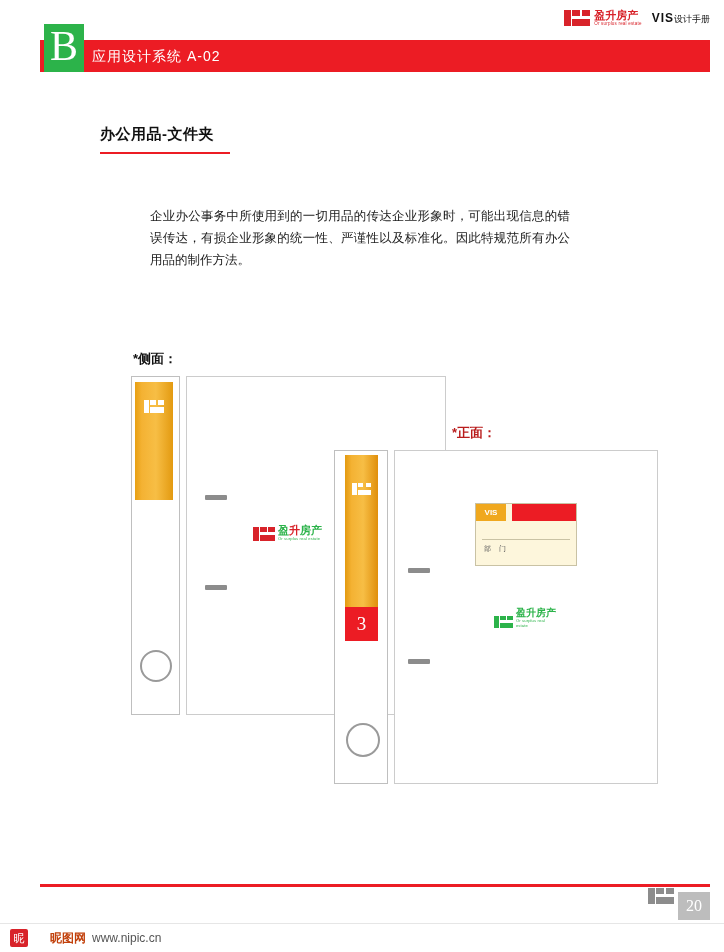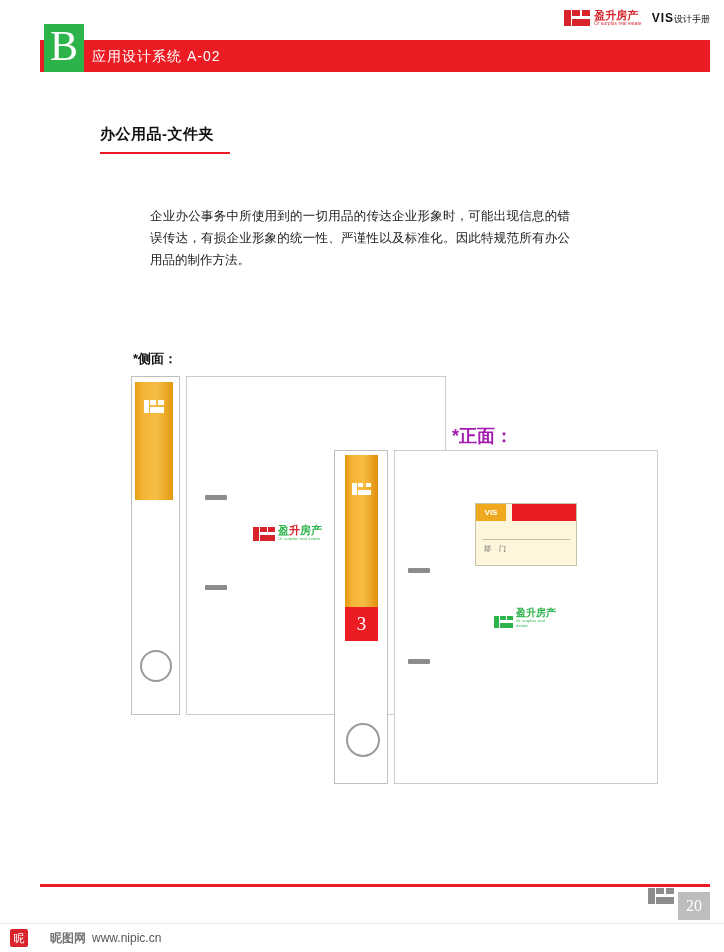--- a/index.html
+++ b/index.html
@@ -148,8 +148,8 @@
     position: absolute;
     top: 424px;
     left: 452px;
-    font-size: 18px;
-    color: #a21caf;
+    font-size: 13px;
+    color: #b91c1c;
     font-weight: bold;
   }
 

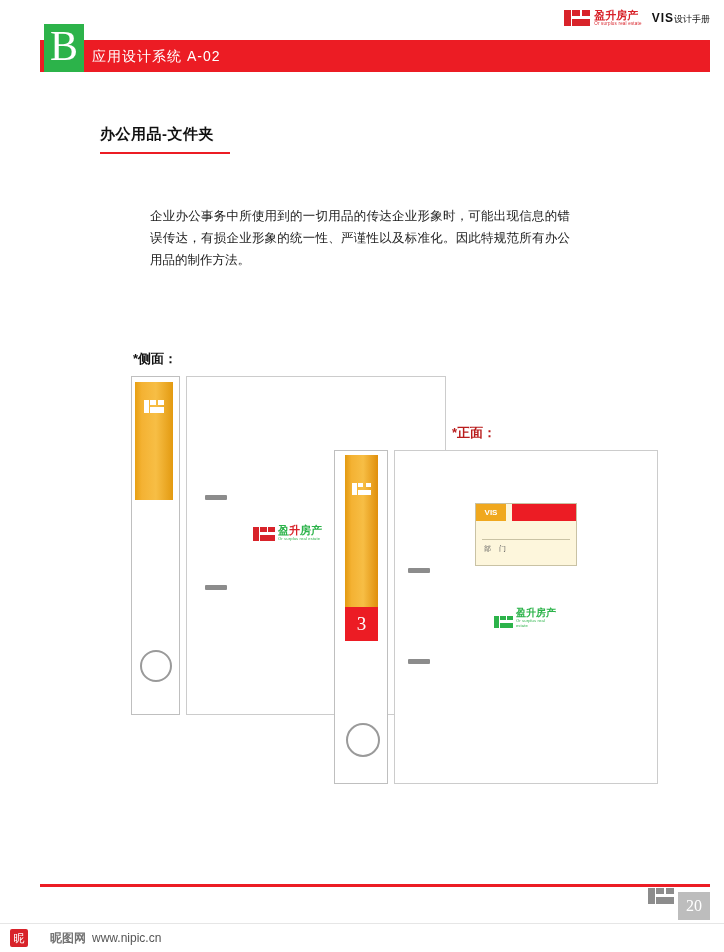--- a/index.html
+++ b/index.html
@@ -252,7 +252,7 @@
     width: 18px; height: 18px; background: #d8232a; color: #fff;
     font-size: 11px; line-height: 18px; text-align: center; border-radius: 2px;
   }
-  .wm-name { font-size: 12px; color: #737373; font-weight: bold; padding-left: 16px; }
+  .wm-name { font-size: 12px; color: #c2410c; font-weight: bold; padding-left: 16px; }
   .wm-url { font-size: 12px; color: #555; }
   .wm-right {
     margin-left: auto; height: 28px; background: #d8232a; color: #fff;

